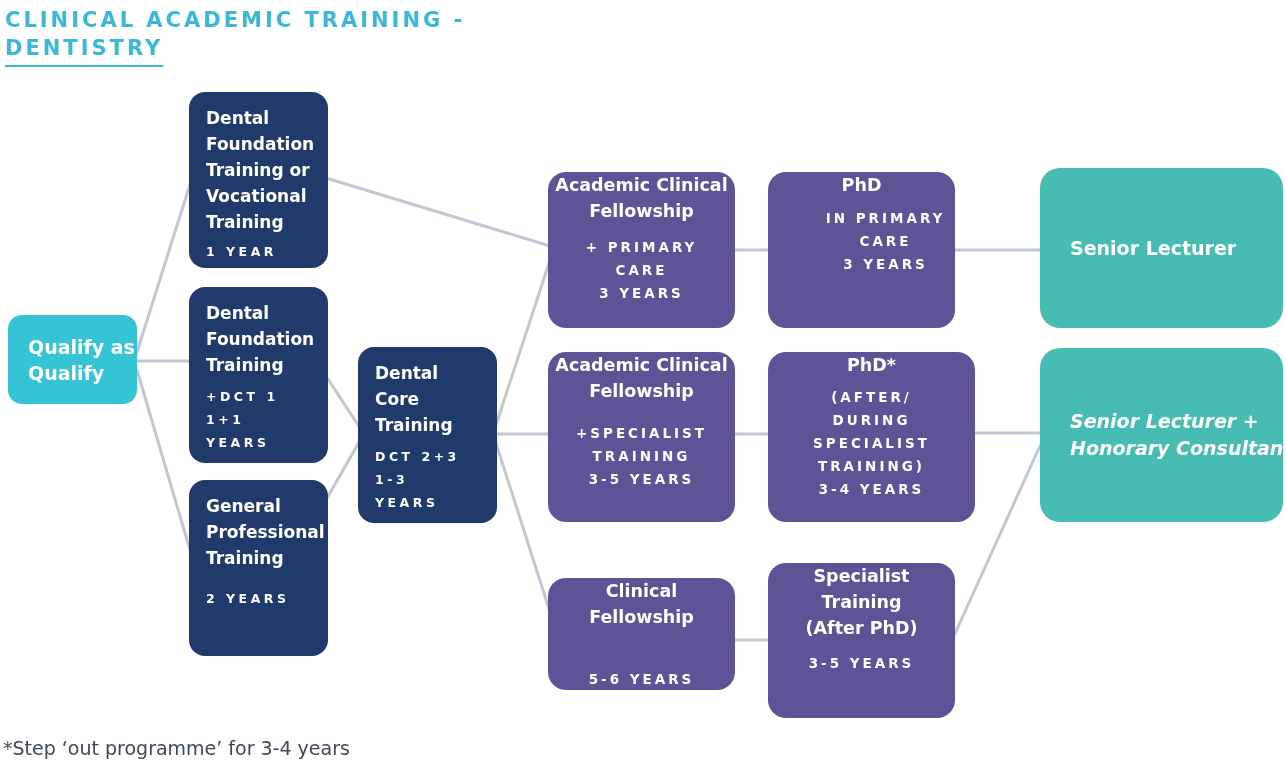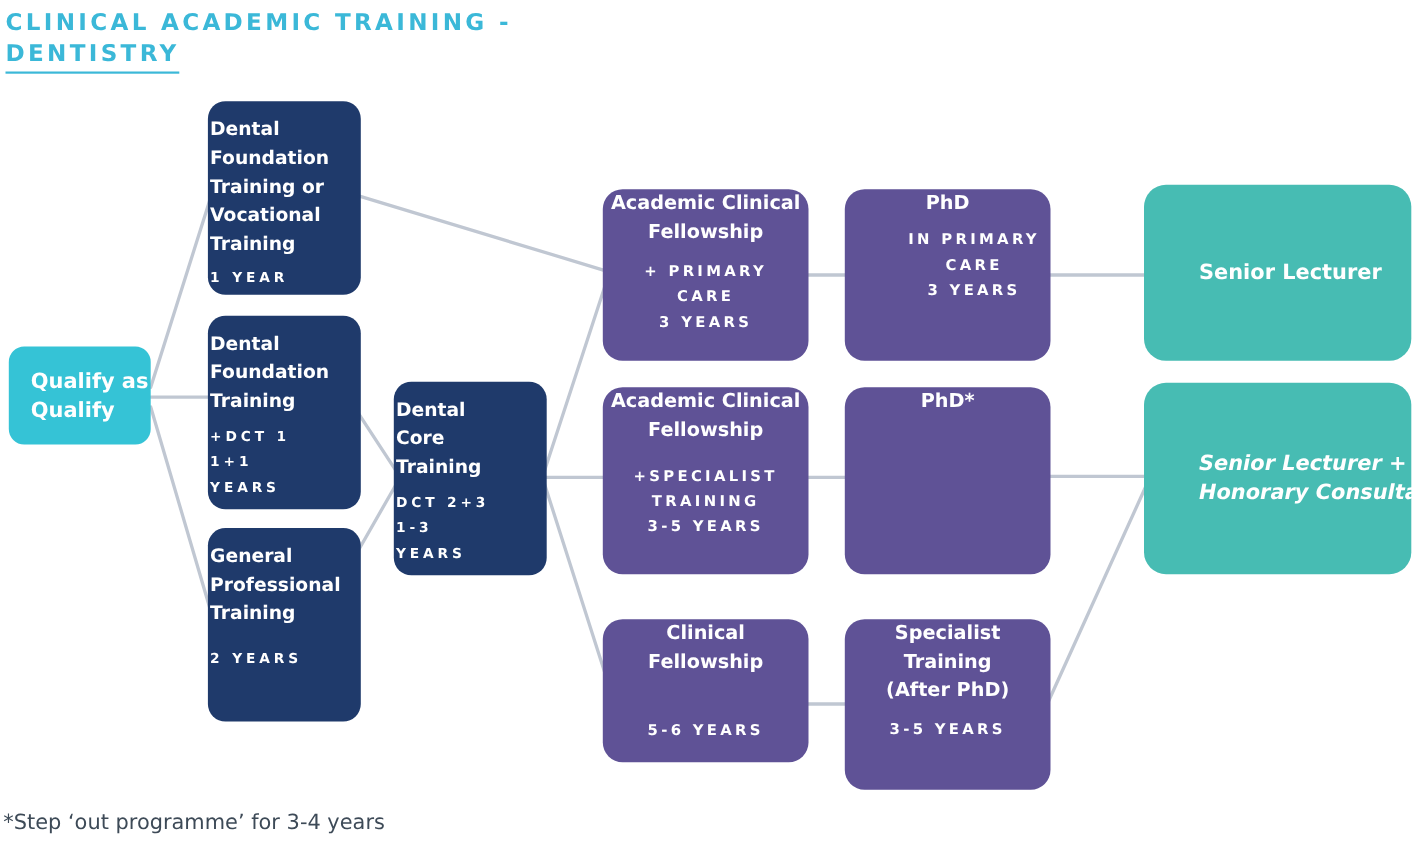--- a/index.html
+++ b/index.html
@@ -50,7 +50,7 @@
   .navy {
     background: var(--navy, #1f3a6b);
     border-radius: 16px;
-    padding: 13px 8px 0 2px;
+    padding: 13px 8px 0 17px;
     font-size: 17px;
   }
   .navy .tl { line-height: 26px; white-space: nowrap; }

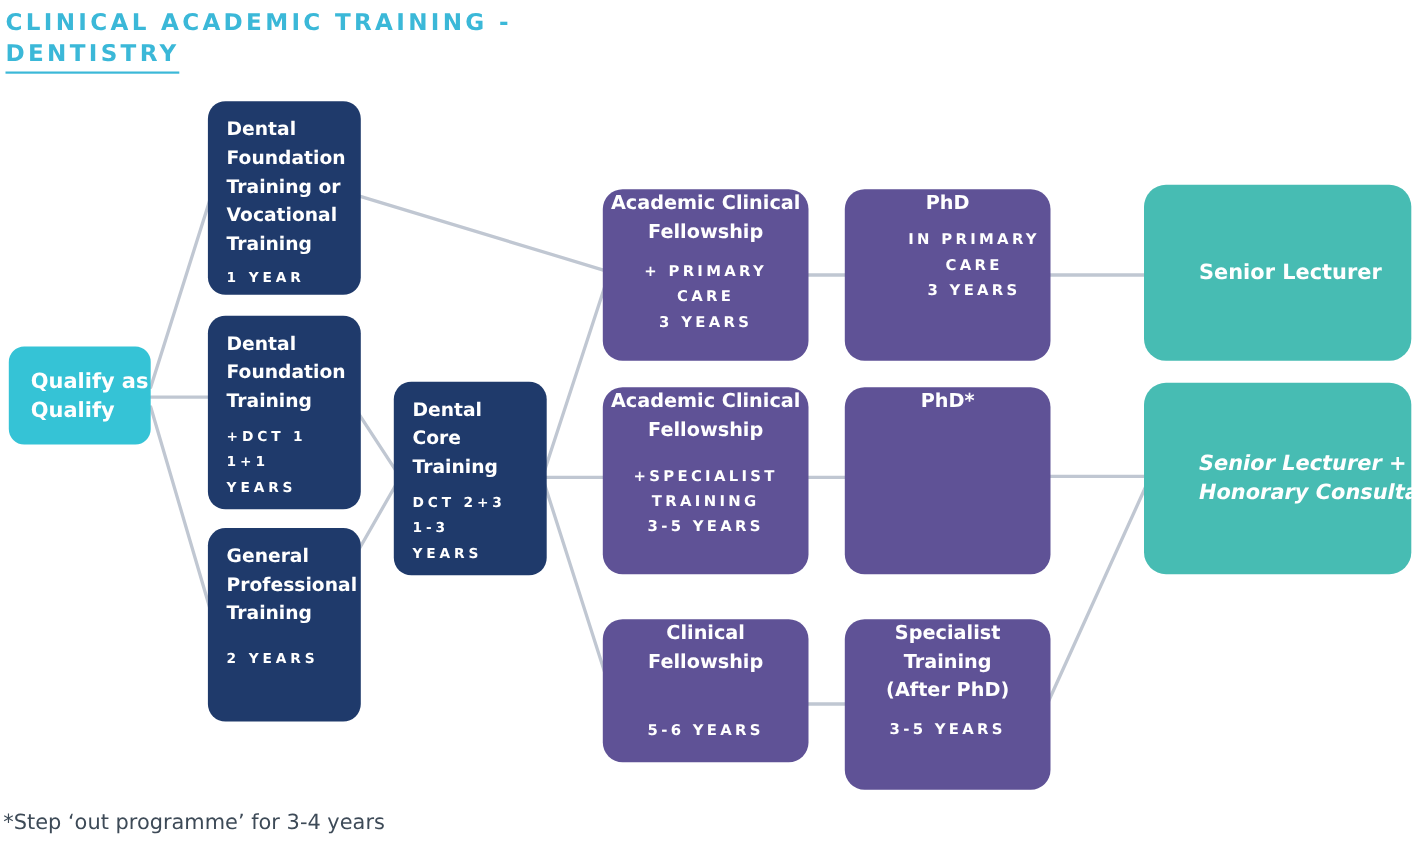--- a/index.html
+++ b/index.html
@@ -70,7 +70,7 @@
     padding-left: 30px;
     font-size: 19px;
   }
-  .teal .tl { line-height: 27px; white-space: nowrap; margin-left: 20px; }
+  .teal .tl { line-height: 27px; white-space: nowrap; }
   
   .footnote {
     position: absolute; left: 3px; top: 737px; z-index: 2;

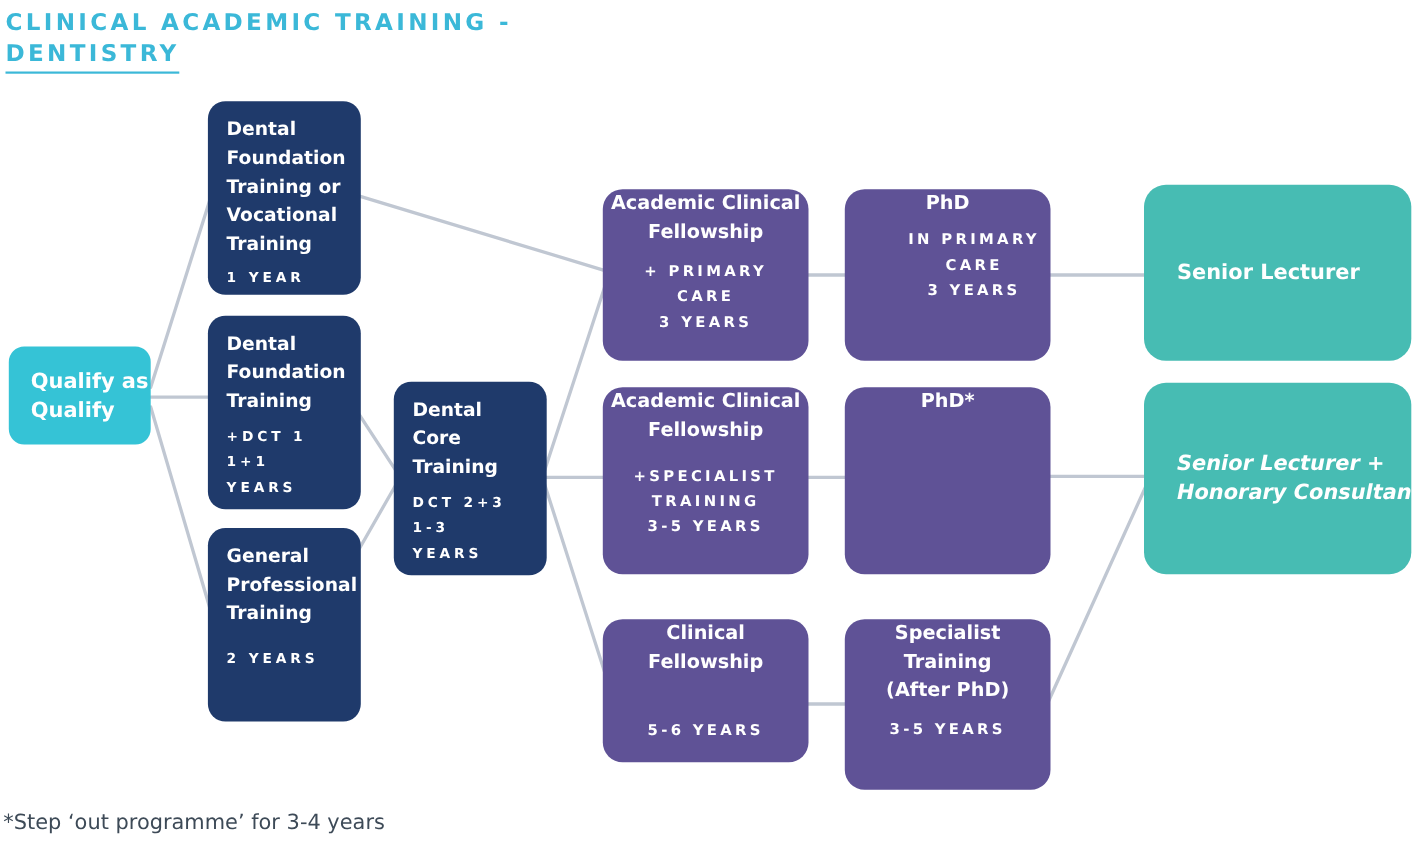--- a/index.html
+++ b/index.html
@@ -207,7 +207,7 @@
     </div>
   </div>
 
-  <div class="node purple" style="left:768px;top:352px;width:187px;height:170px;">
+  <div class="node purple" style="left:768px;top:352px;width:207px;height:170px;">
     <div>
       <span class="tl">PhD*</span>
     </div>

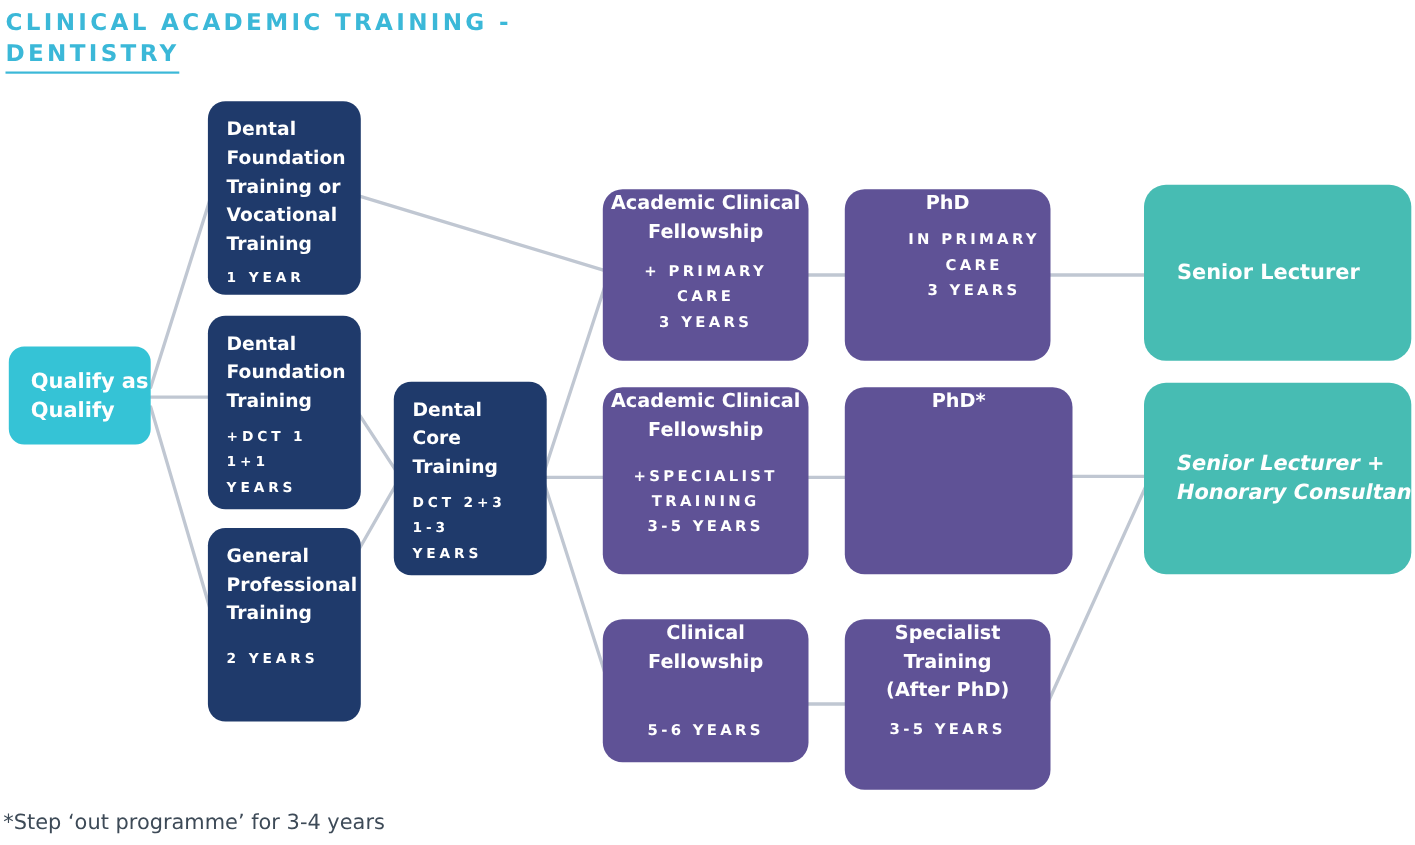--- a/index.html
+++ b/index.html
@@ -211,6 +211,13 @@
     <div>
       <span class="tl">PhD*</span>
     </div>
+    <div class="subs" style="margin-top:8px;">
+      <span class="s">(AFTER/</span>
+      <span class="s">DURING</span>
+      <span class="s">SPECIALIST</span>
+      <span class="s">TRAINING)</span>
+      <span class="s">3-4 YEARS</span>
+    </div>
   </div>
 
   <div class="node purple" style="left:768px;top:563px;width:187px;height:155px;">

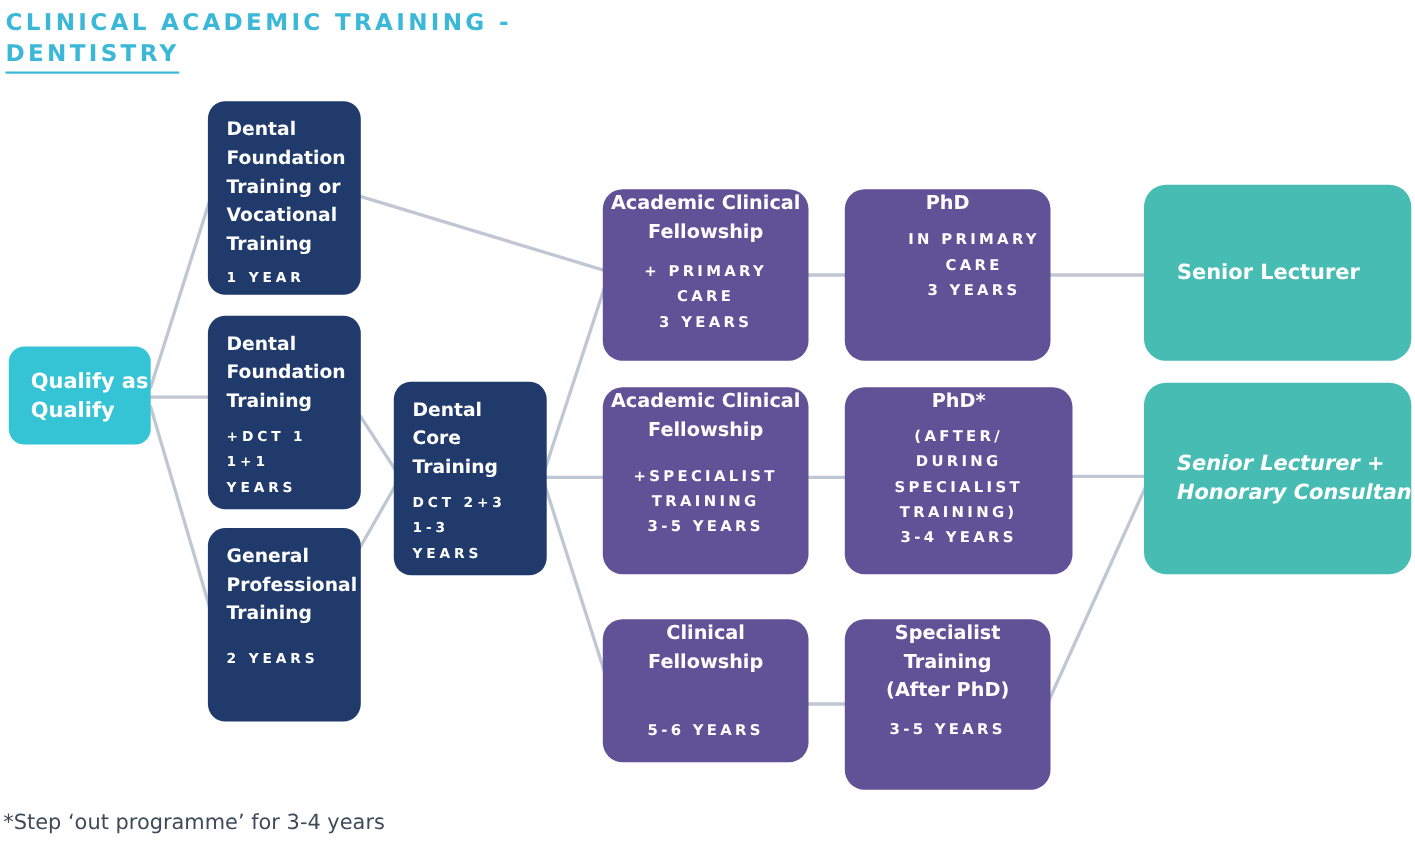--- a/index.html
+++ b/index.html
@@ -186,7 +186,7 @@
     </div>
   </div>
 
-  <div class="node purple" style="left:548px;top:563px;width:187px;height:130px;">
+  <div class="node purple" style="left:548px;top:578px;width:187px;height:112px;">
     <div>
       <span class="tl">Clinical</span>
       <span class="tl">Fellowship</span>

